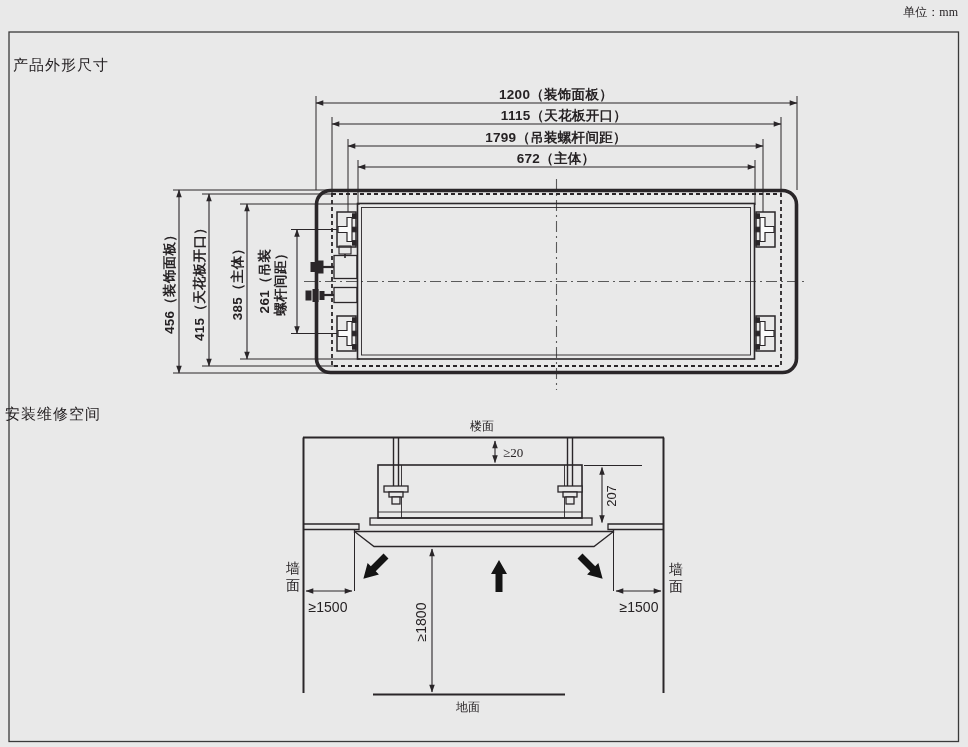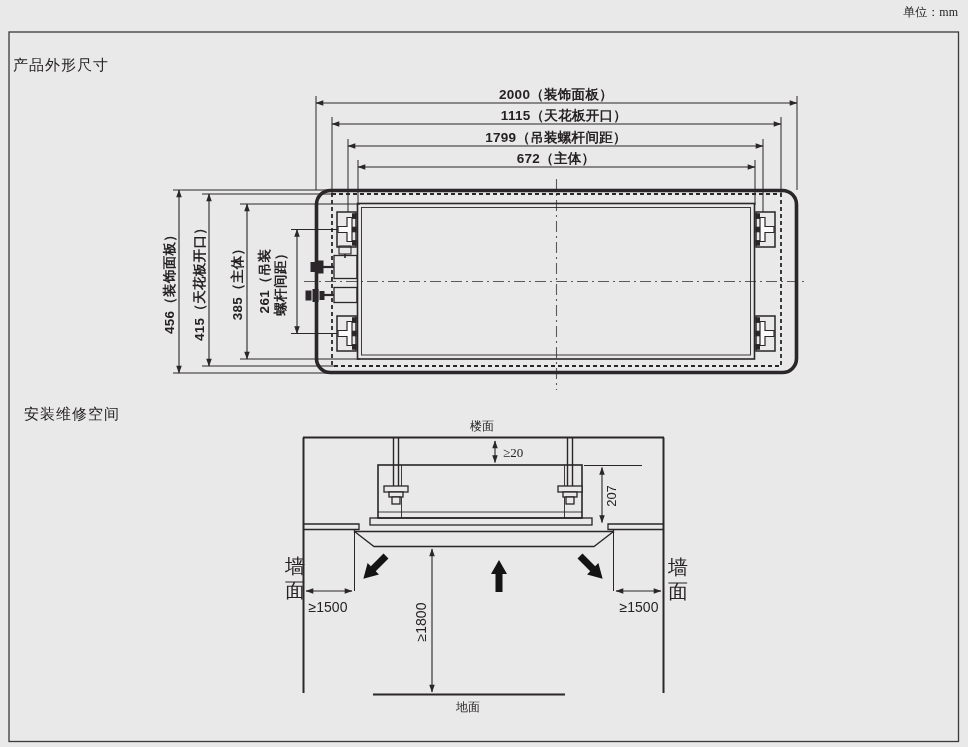--- a/index.html
+++ b/index.html
@@ -176,7 +176,7 @@
 
   <div class="lbl cjk" style="left:13px;top:56px;">产品外形尺寸</div>
 
-  <div class="lbl dim cx" style="left:556px;top:86px;">2000（装饰面板）</div>
+  <div class="lbl dim cx" style="left:556px;top:86px;">1200（装饰面板）</div>
   <div class="lbl dim cx" style="left:564px;top:107px;">1115（天花板开口）</div>
   <div class="lbl dim cx" style="left:556px;top:129px;">1799（吊装螺杆间距）</div>
   <div class="lbl dim cx" style="left:556px;top:150px;">672（主体）</div>

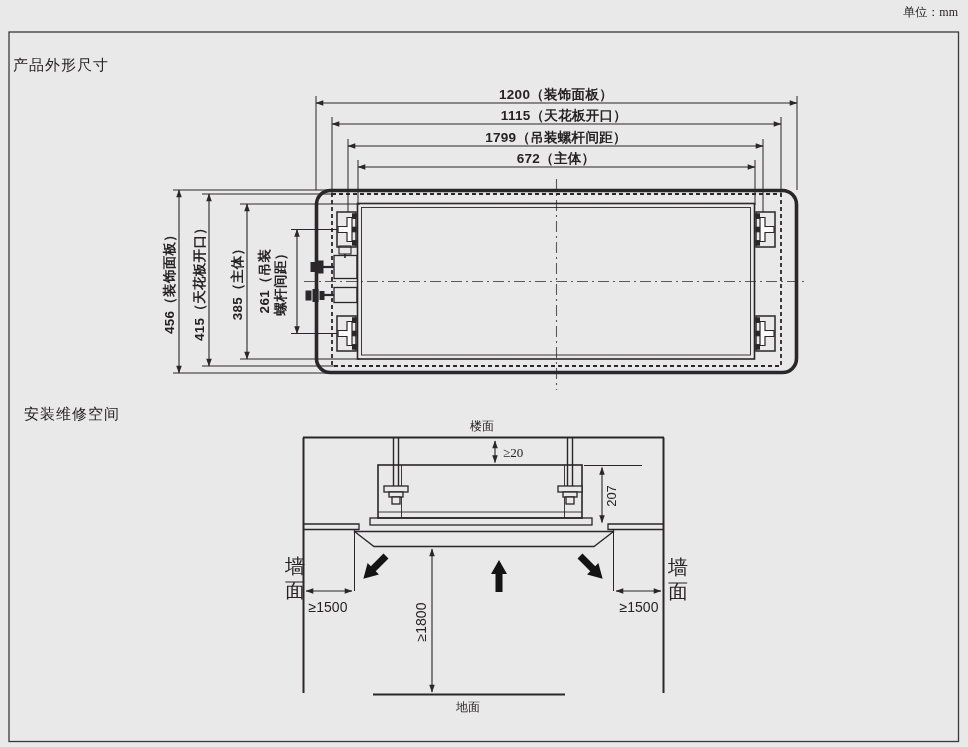--- a/index.html
+++ b/index.html
@@ -189,7 +189,7 @@
     <span>螺杆间距）</span>
   </div>
 
-  <div class="lbl cjk" style="left:24px;top:405px;">安装维修空间</div>
+  <div class="lbl cjk" style="left:5px;top:405px;">安装维修空间</div>
 
   <div class="lbl note cc" style="left:482px;top:426px;">楼面</div>
   <div class="lbl dims" style="left:503px;top:445px;font-family:Liberation Serif, serif;">≥20</div>

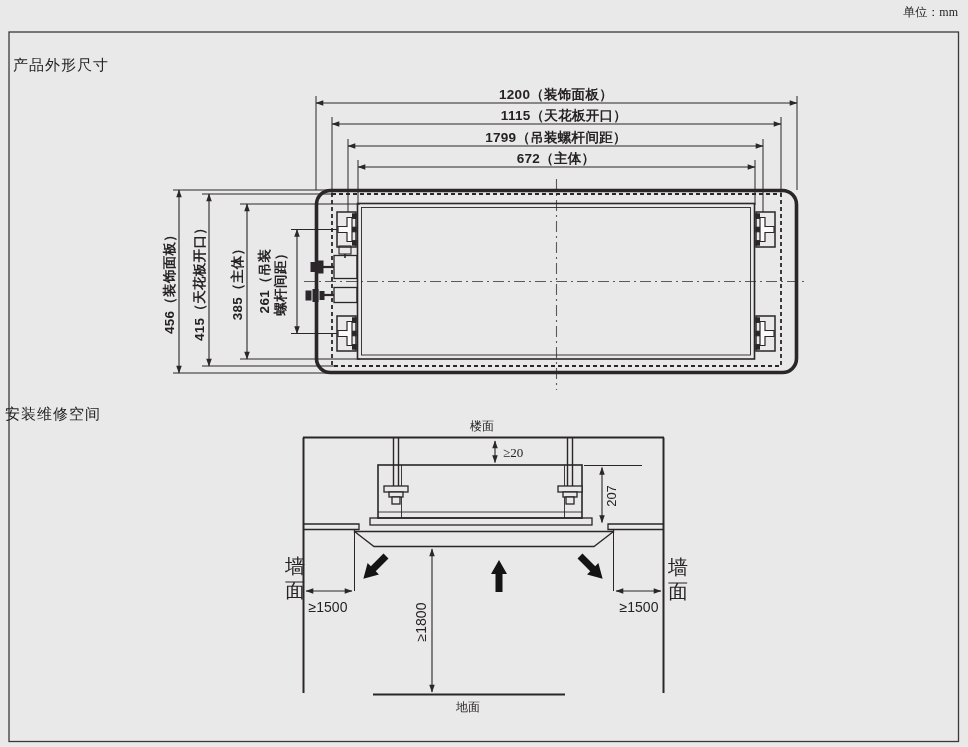--- a/index.html
+++ b/index.html
@@ -16,8 +16,8 @@
   .rot{transform:translate(-50%,-50%) rotate(-90deg);}
   .two{line-height:1.15;text-align:center;}
   .two span{display:block;}
-  .stack{width:16px;word-break:break-all;white-space:normal;line-height:1.2;text-align:right;
-         font-family:"Liberation Serif","DejaVu Serif",serif;font-size:20px;}
+  .stack{width:16px;word-break:break-all;white-space:normal;line-height:1.2;text-align:center;
+         font-family:"Liberation Serif","DejaVu Serif",serif;font-size:14px;}
 </style>
 </head>
 <body>

